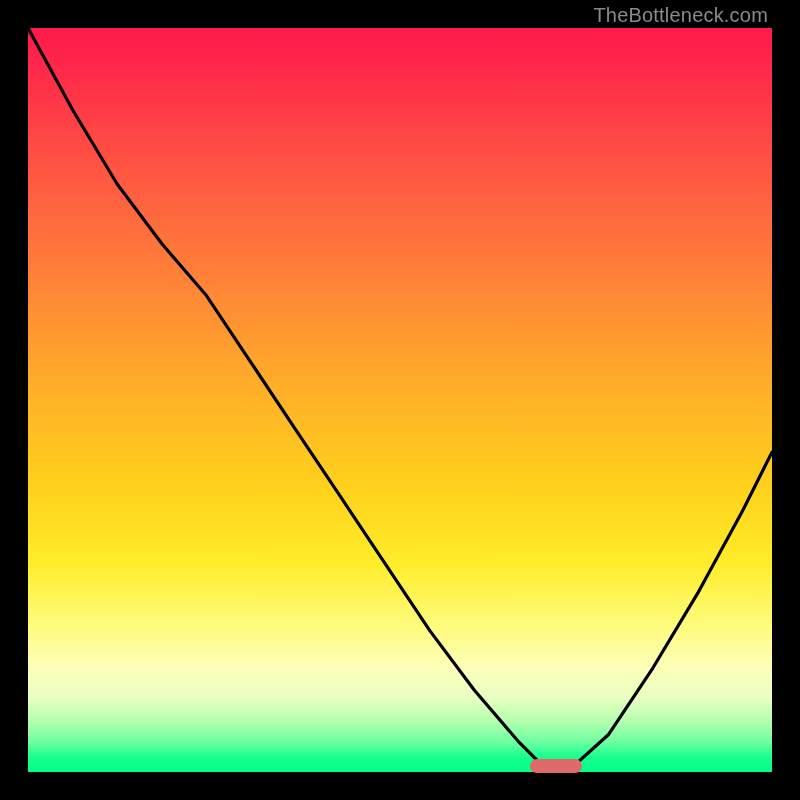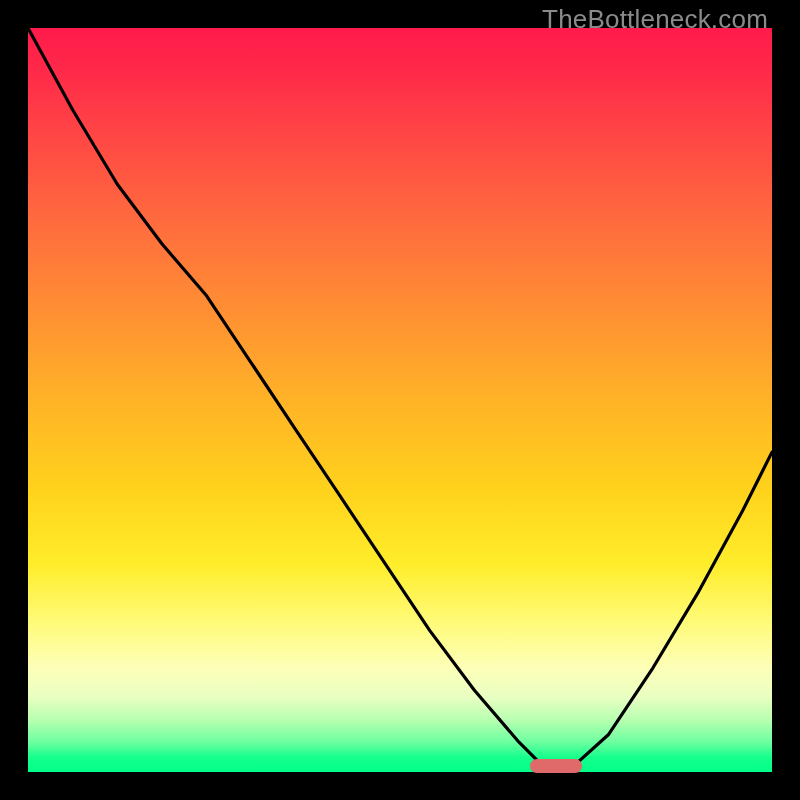--- a/index.html
+++ b/index.html
@@ -49,7 +49,7 @@
     top: 4px;
     right: 32px;
     color: #8a8a8a;
-    font-size: 26px;
+    font-size: 20px;
     font-weight: 500;
     letter-spacing: 0.2px;
     user-select: none;

